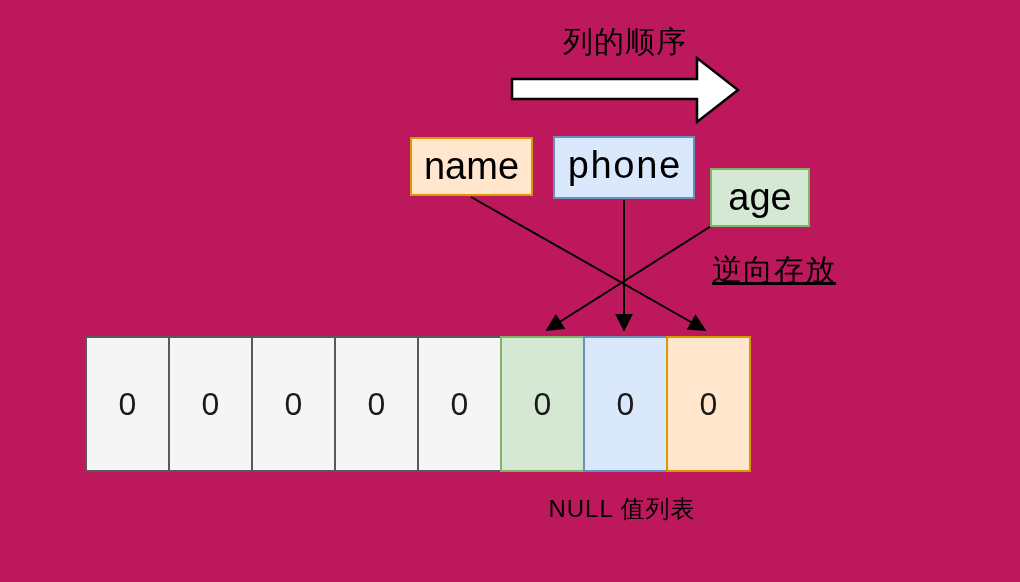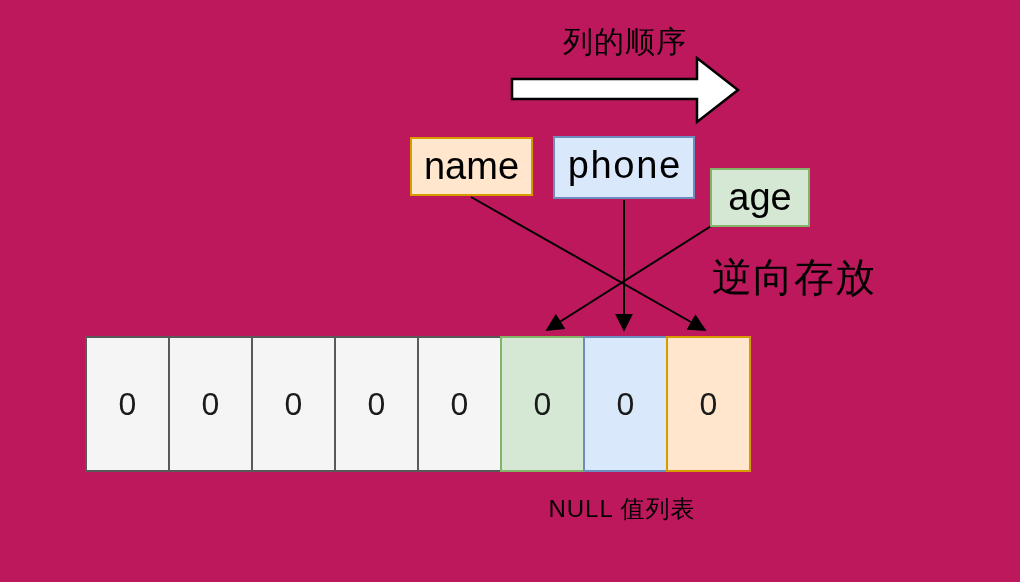--- a/index.html
+++ b/index.html
@@ -53,9 +53,10 @@
     position: absolute;
     left: 712px;
     top: 250px;
-    font-size: 40px;
+    font-size: 30px;
     letter-spacing: 1px;
     white-space: nowrap;
+    text-decoration: underline;
   }
   .bitmap-row {
     position: absolute;

